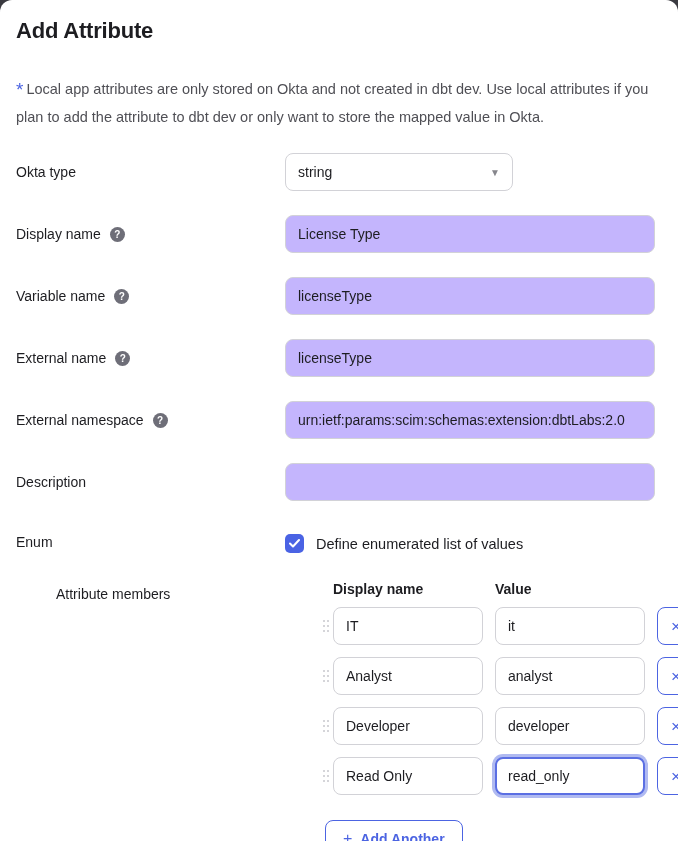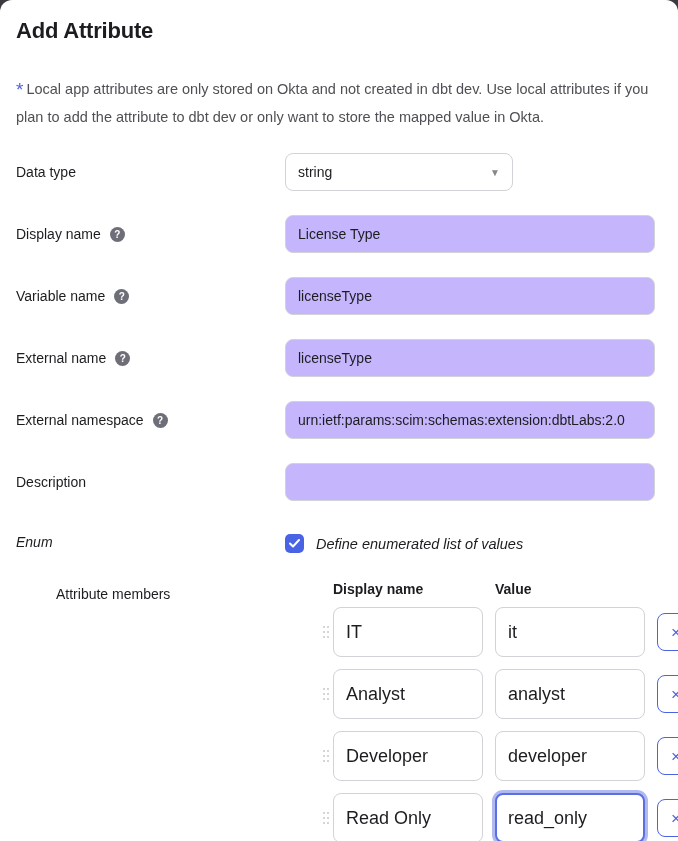--- a/index.html
+++ b/index.html
@@ -133,7 +133,7 @@
 
     <div class="form-row">
       <div class="label-col">
-        <span>Data type</span>
+        <span>Okta type</span>
       </div>
       <div class="control-col">
         <div class="select-box">

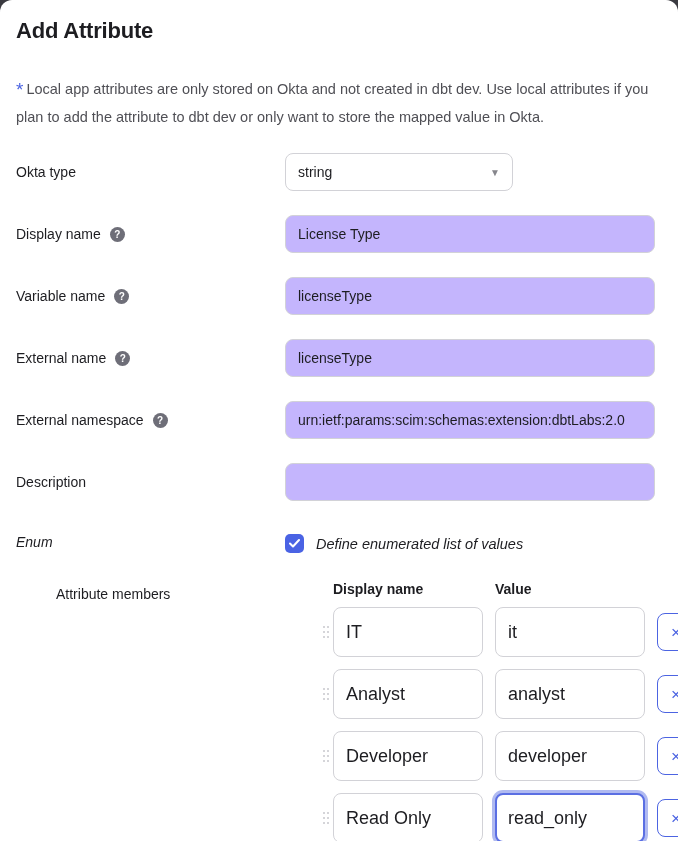--- a/index.html
+++ b/index.html
@@ -192,7 +192,7 @@
       </div>
     </div>
 
-    <div class="form-row" style="margin-bottom:28px;font-style:italic;">
+    <div class="form-row" style="margin-bottom:28px;">
       <div class="label-col" style="padding-top:9px;">
         <span>Enum</span>
       </div>

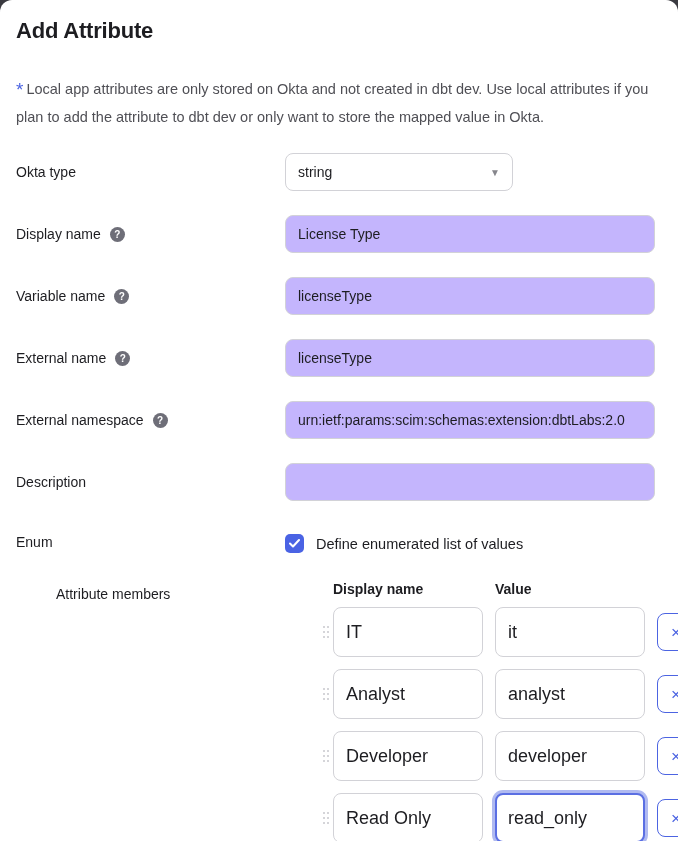--- a/index.html
+++ b/index.html
@@ -88,11 +88,11 @@
   }
   .drag-handle i { background:#c7c7cc; border-radius:50%; }
   .member-input {
-    width:150px; height:50px;
+    width:150px; height:38px;
     border:1px solid #d2d2d7; border-radius:8px;
     padding:0 12px;
     font-family:"Liberation Sans", sans-serif;
-    font-size:18px; color:#1d1d21; outline:none;
+    font-size:14px; color:#1d1d21; outline:none;
   }
   .member-input.display { margin-right:12px; }
   .member-input.focused {

